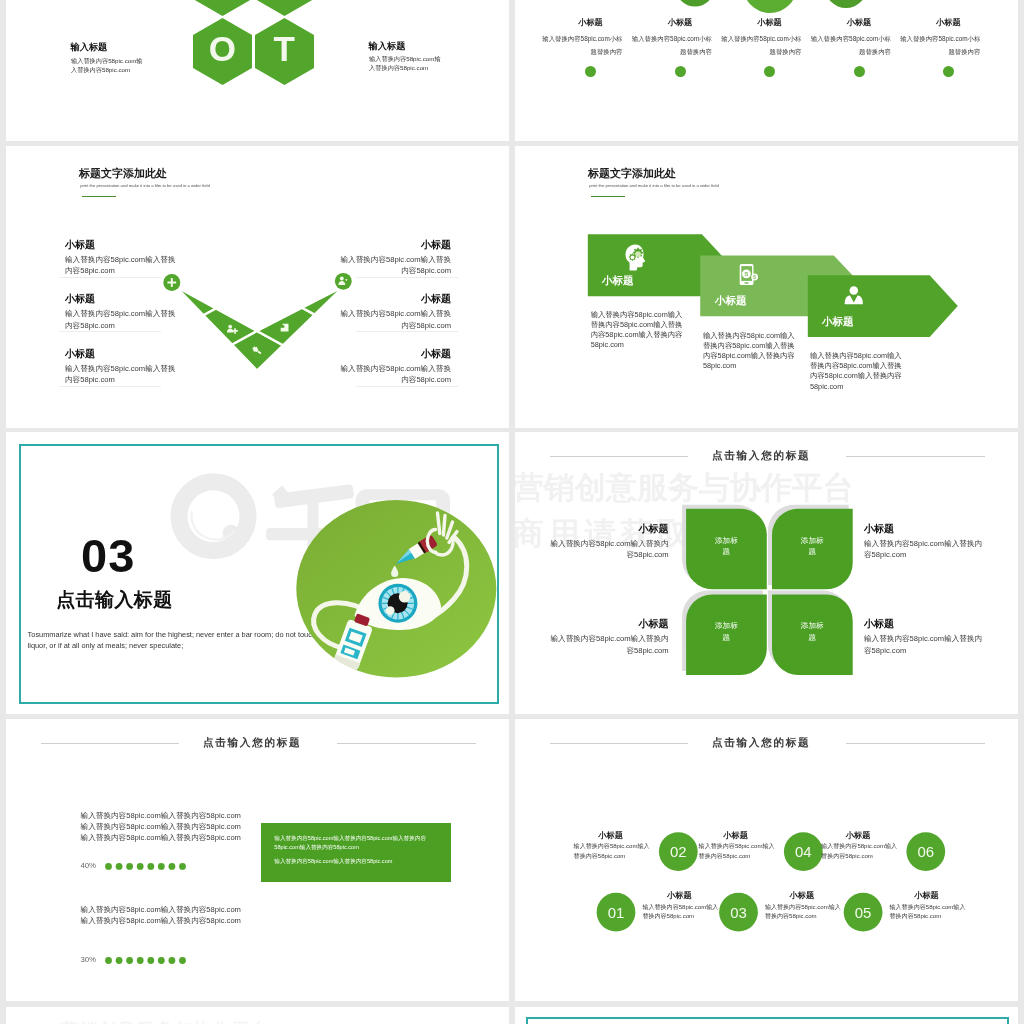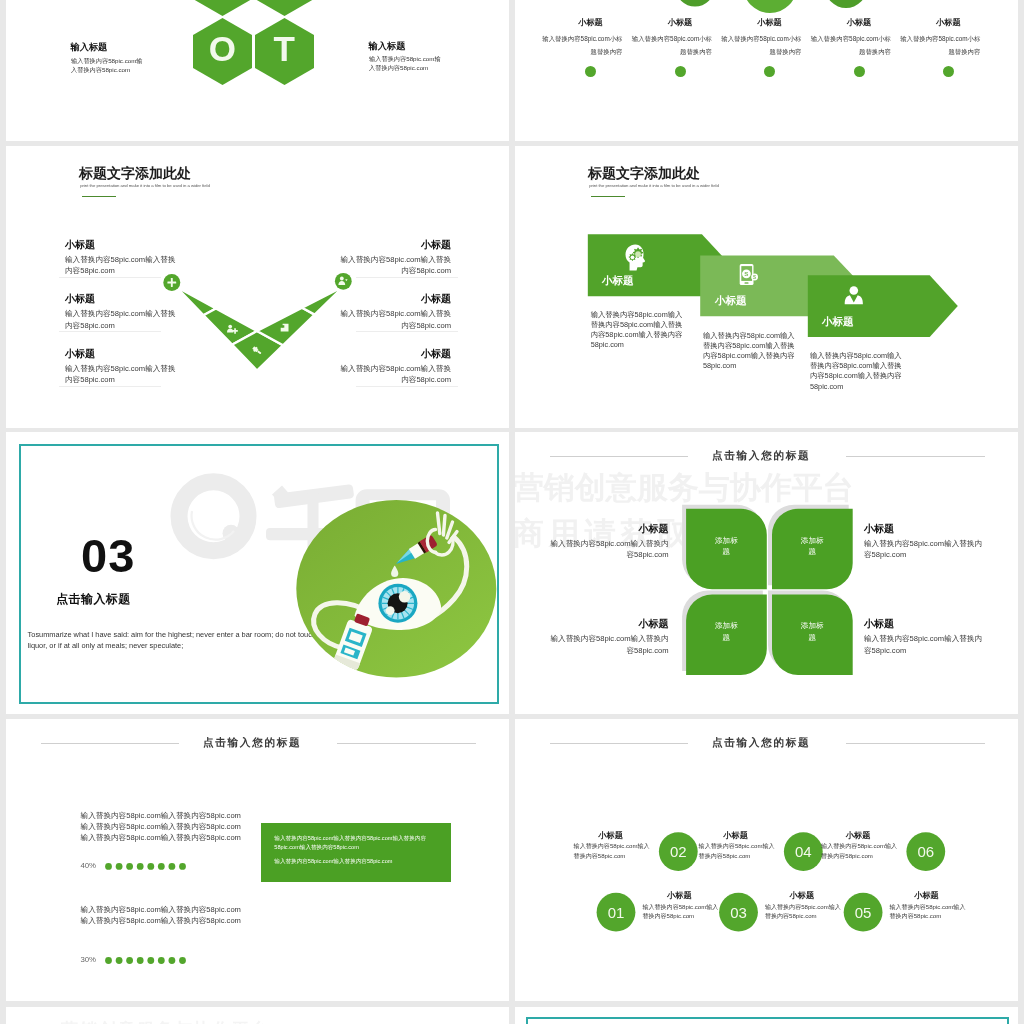--- a/index.html
+++ b/index.html
@@ -15,7 +15,7 @@
   .minititle{font-size:10px;font-weight:bold;color:#111;letter-spacing:0px;line-height:10px;}
   .minibody{font-size:7.6px;color:#3a3a3a;line-height:11.7px;}
   .wm{position:absolute;pointer-events:none;}
-  .bigtitle{font-size:14px;font-weight:bold;color:#1d1d1d;letter-spacing:0px;line-height:11px;}
+  .bigtitle{font-size:11px;font-weight:bold;color:#1d1d1d;letter-spacing:0px;line-height:11px;}
   .subtitle{font-size:4.3px;color:#555;letter-spacing:-0.05px;line-height:5px;}
   .gline{height:1.3px;background:#4c8a2e;}
 </style>

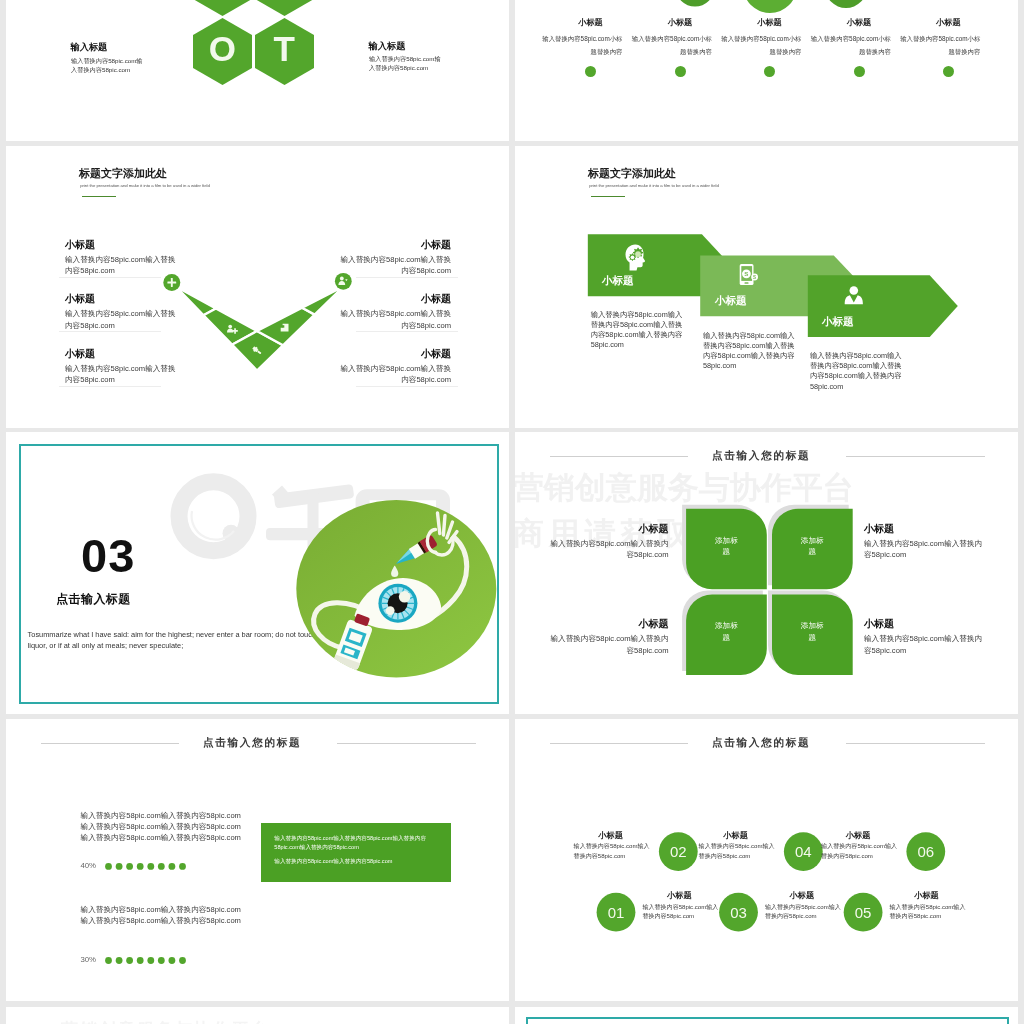--- a/index.html
+++ b/index.html
@@ -216,7 +216,7 @@
     <div class="abs" style="left:12.5px;top:11.9px;width:476.5px;height:255.7px;border:2px solid #2eaaa8"></div>
 
     <div class="abs" style="left:75px;top:100px;font-size:47px;font-weight:bold;color:#111;letter-spacing:1px;line-height:47px">03</div>
-    <div class="abs" style="left:50.2px;top:158.5px;font-size:12px;font-weight:bold;color:#111;letter-spacing:0.4px;line-height:17px">点击输入标题</div>
+    <div class="abs" style="left:50.2px;top:158.5px;font-size:19px;font-weight:bold;color:#111;letter-spacing:0.4px;line-height:17px">点击输入标题</div>
     <div class="abs" style="left:21.6px;top:197px;width:292px;font-size:7.4px;color:#333;line-height:11px">Tosummarize what I have said: aim for the highest; never enter a bar room; do not touch liquor, or if at all only at meals; never speculate;</div>
 
     <svg class="abs" style="left:285px;top:62px" width="215" height="195" viewBox="0 0 215 195">

